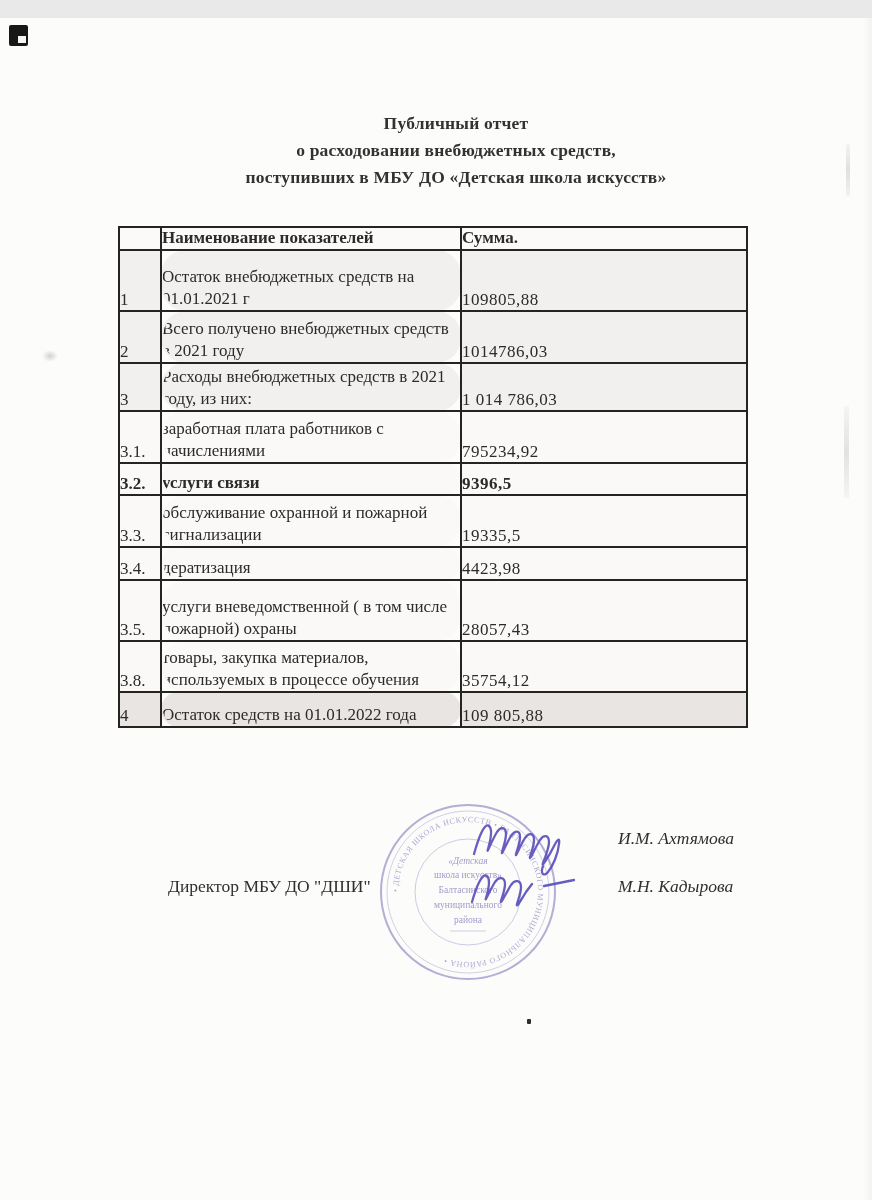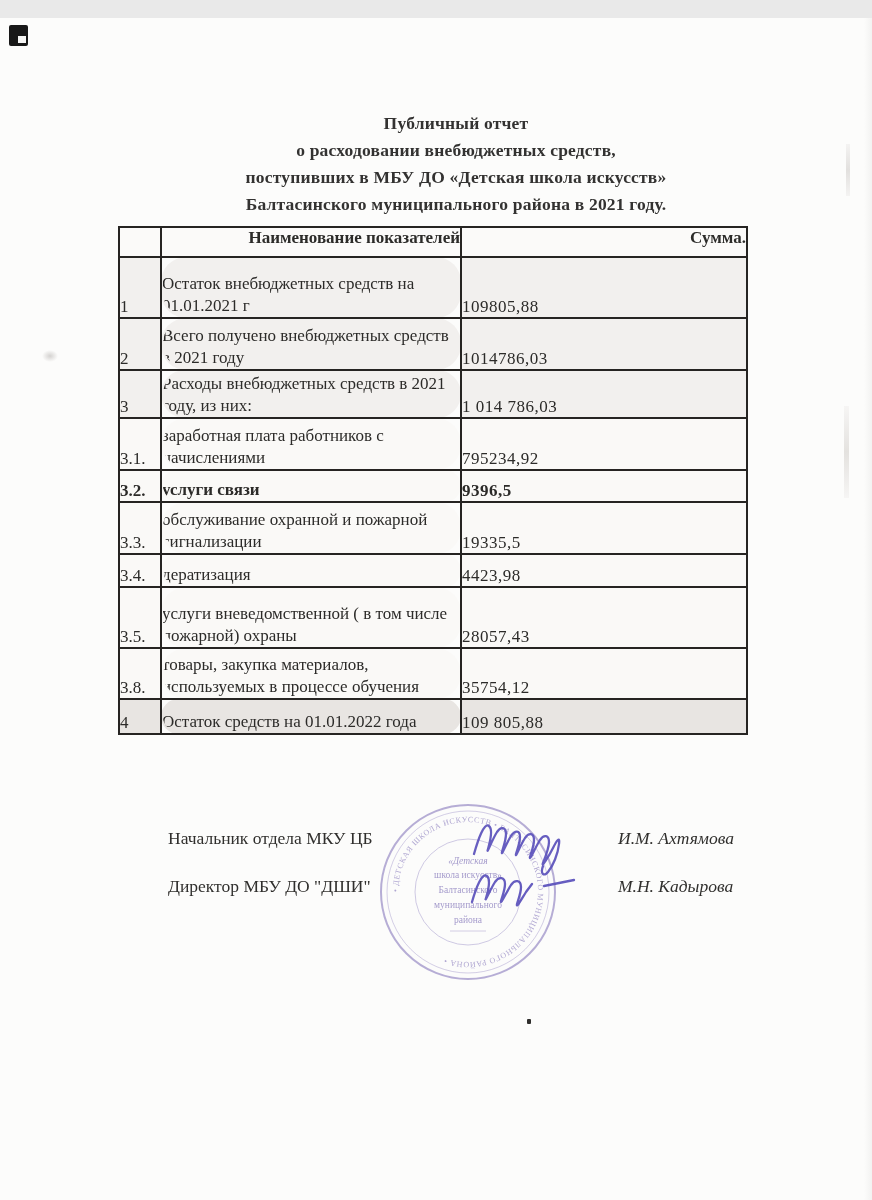--- a/index.html
+++ b/index.html
@@ -85,7 +85,6 @@
     <div>Публичный отчет</div>
     <div>о расходовании внебюджетных средств,</div>
     <div>поступивших в МБУ ДО «Детская школа искусств»</div>
-    <div>Балтасинского муниципального района в 2021 году.</div>
   </div>
 
   <table class="report">

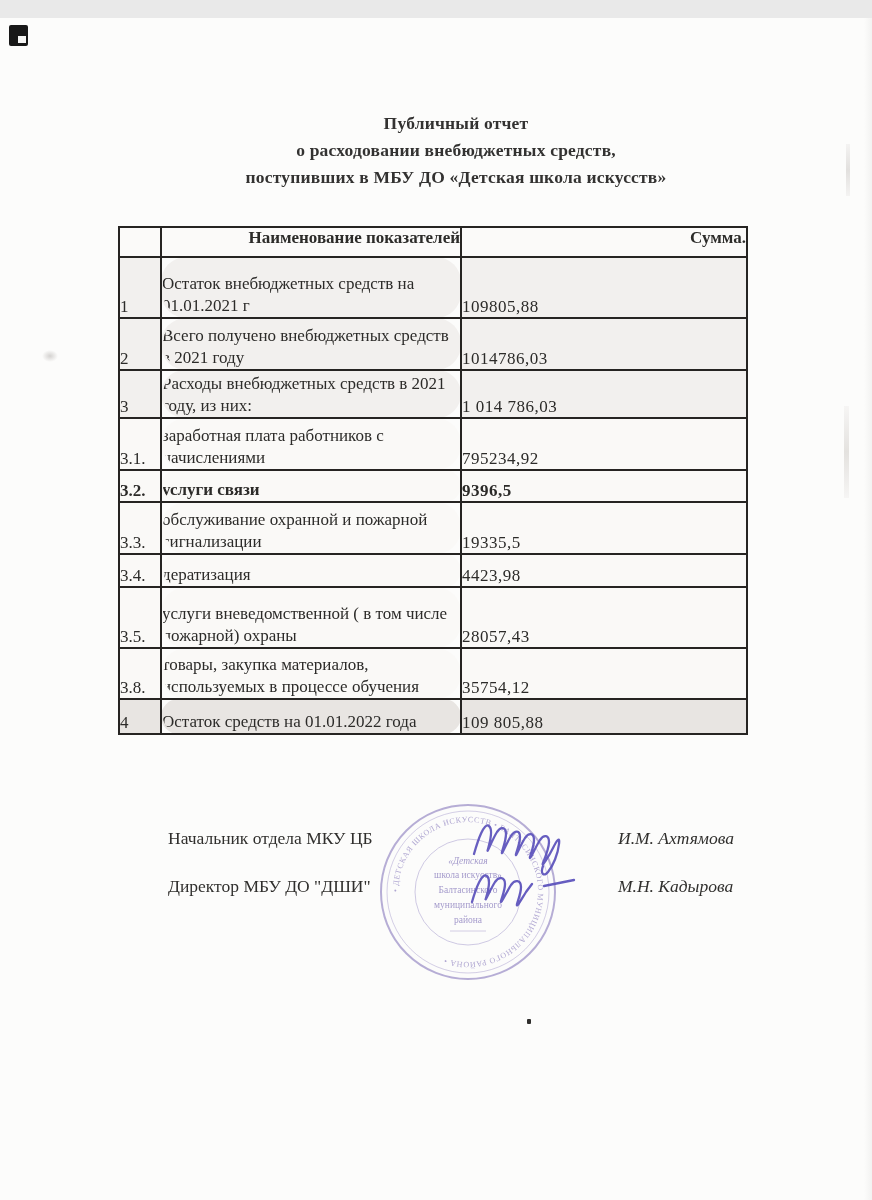--- a/index.html
+++ b/index.html
@@ -28,8 +28,8 @@
     border:2px solid #262422;padding:0;vertical-align:bottom;overflow:hidden;
   }
   table.report th{
-    height:20px;font-size:17px;font-weight:bold;text-align:right;
-    vertical-align:middle;background:#fbfaf9;padding-bottom:8px;
+    height:20px;font-size:17px;font-weight:bold;text-align:left;
+    vertical-align:middle;background:#fbfaf9;padding-bottom:1px;
   }
   td.num{padding:0 0 2px 4px;text-align:left;}
   td.name{padding:2px 4px 3px 7px;line-height:22px;vertical-align:bottom;border-radius:25px;}

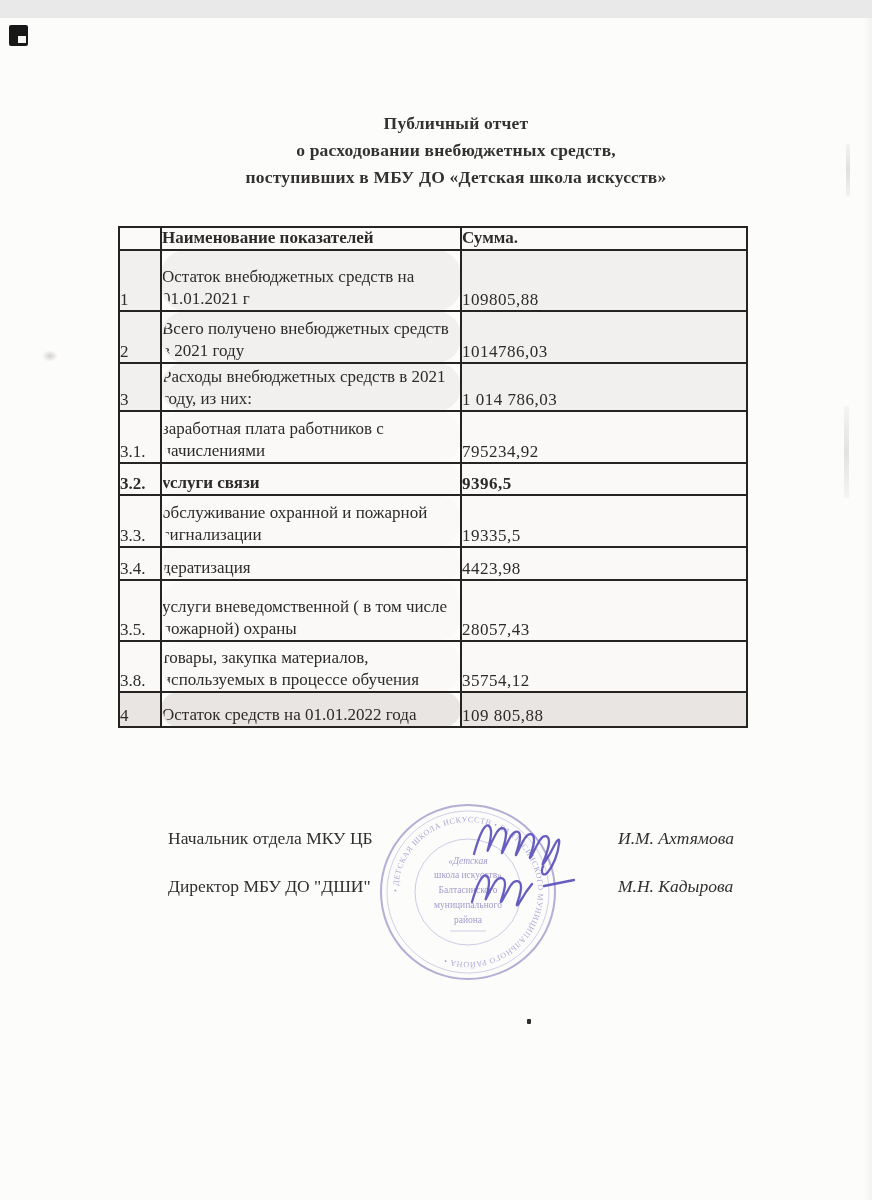--- a/index.html
+++ b/index.html
@@ -185,7 +185,6 @@
   </svg>
 
   <div class="sig-row sig-row1">
-    <span class="sig-label">Начальник отдела МКУ ЦБ</span>
     <span class="sig-name">И.М. Ахтямова</span>
   </div>
   <div class="sig-row sig-row2">

